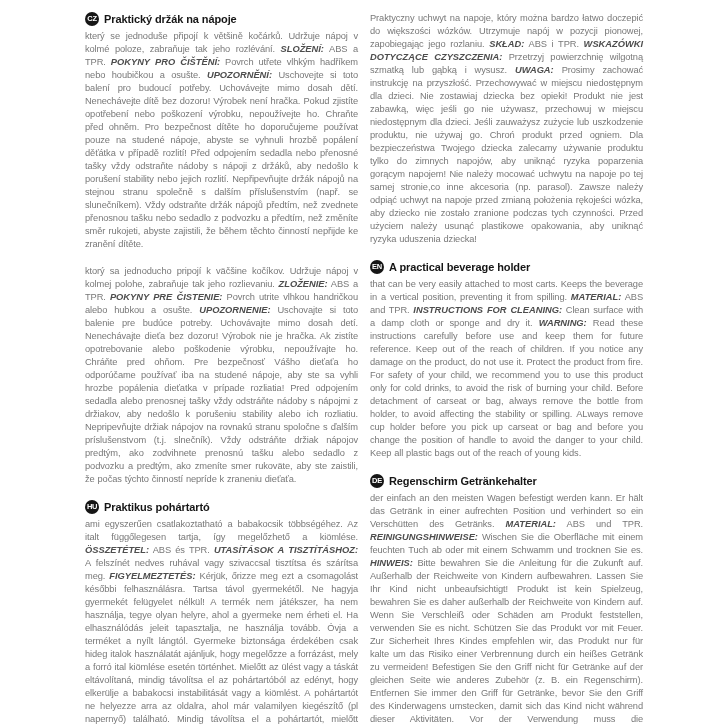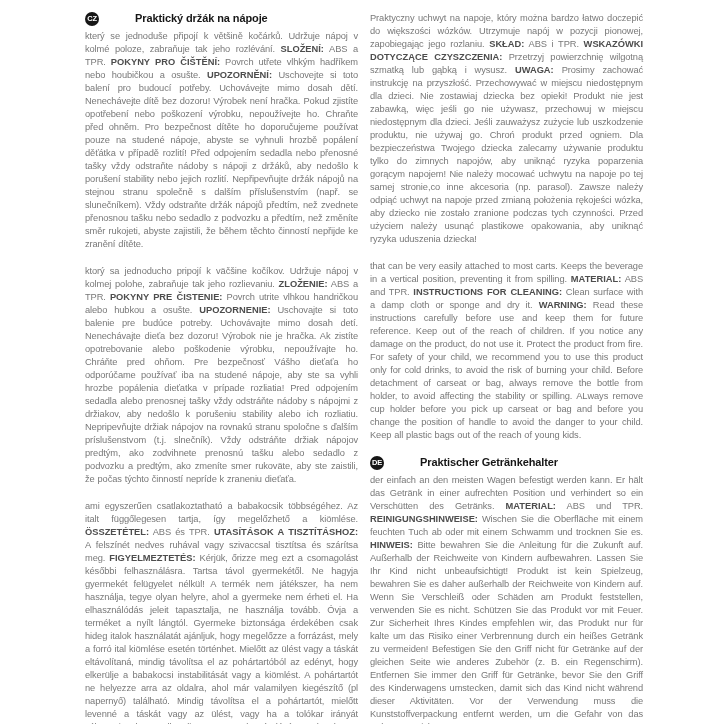--- a/index.html
+++ b/index.html
@@ -30,7 +30,8 @@
   }
   .heading {
     display: flex;
-    align-items: flex-start;
+    align-items: center;
+    gap: 5px;
     margin-bottom: 4px;
   }
   .badge {

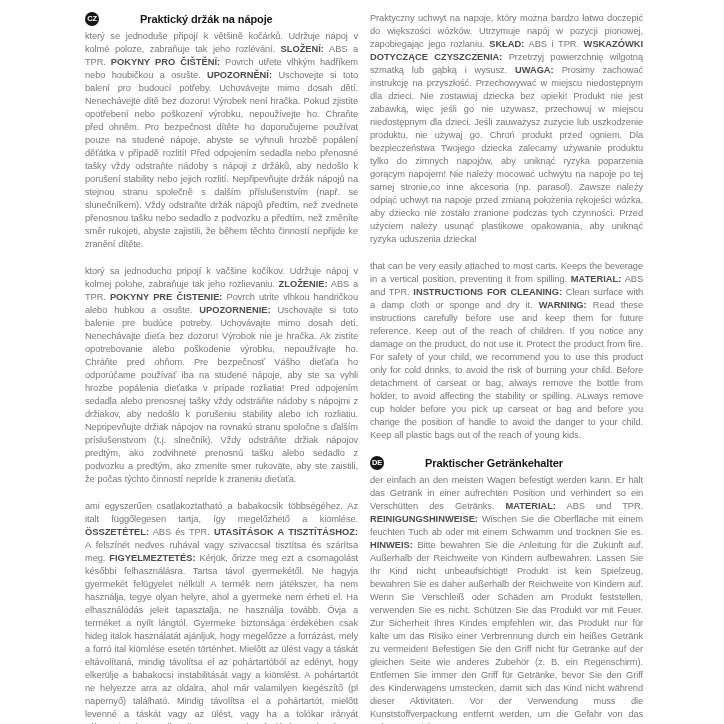--- a/index.html
+++ b/index.html
@@ -54,7 +54,6 @@
     font-weight: bold;
     color: #161616;
     letter-spacing: -0.1px;
-    margin-left: 36px;
   }
   .body {
     font-size: 9.3px;

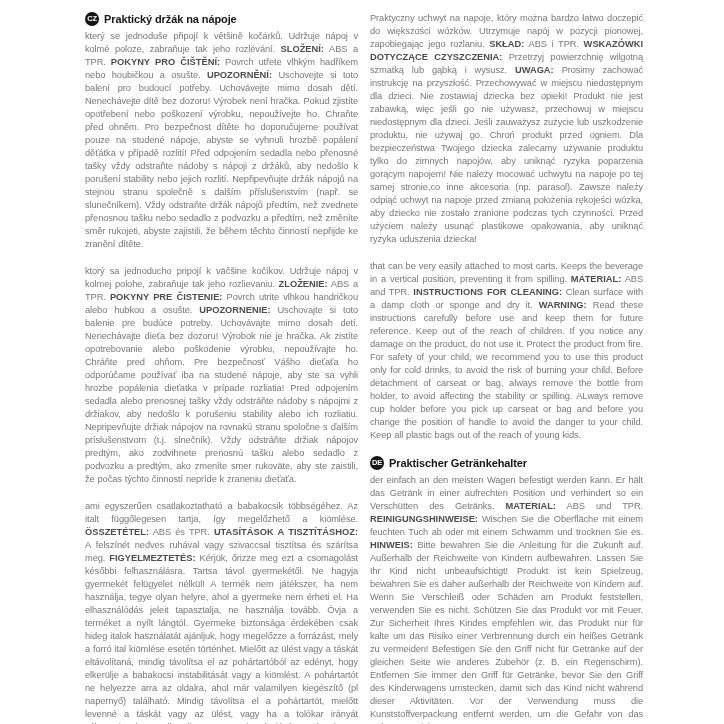--- a/index.html
+++ b/index.html
@@ -66,6 +66,7 @@
   .body b {
     color: #4d4d4d;
     letter-spacing: 0;
+    font-style: italic;
   }
 </style>
 </head>

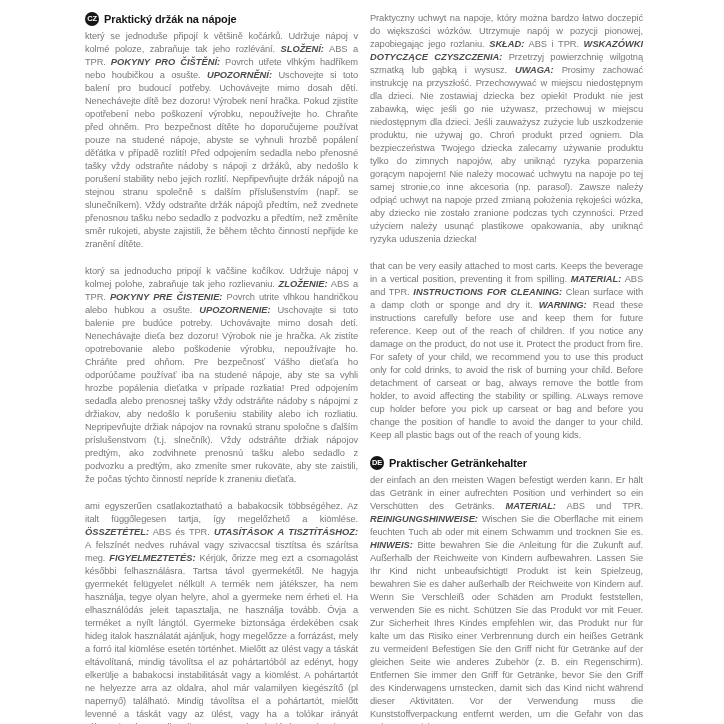--- a/index.html
+++ b/index.html
@@ -102,6 +102,10 @@
       </div>
 
       <div class="section">
+        <div class="heading">
+          <span class="badge">EN</span>
+          <span class="title">A practical beverage holder</span>
+        </div>
         <div class="body"><span>that can be very easily attached to most carts. Keeps the beverage in a vertical position, preventing it from spilling. </span><b>MATERIAL:</b><span> ABS and TPR. </span><b>INSTRUCTIONS FOR CLEANING:</b><span> Clean surface with a damp cloth or sponge and dry it. </span><b>WARNING:</b><span> Read these instructions carefully before use and keep them for future reference. Keep out of the reach of children. If you notice any damage on the product, do not use it. Protect the product from fire. For safety of your child, we recommend you to use this product only for cold drinks, to avoid the risk of burning your child. Before detachment of carseat or bag, always remove the bottle from holder, to avoid affecting the stability or spilling. ALways remove cup holder before you pick up carseat or bag and before you change the position of handle to avoid the danger to your child. Keep all plastic bags out of the reach of young kids.</span></div>
       </div>
 

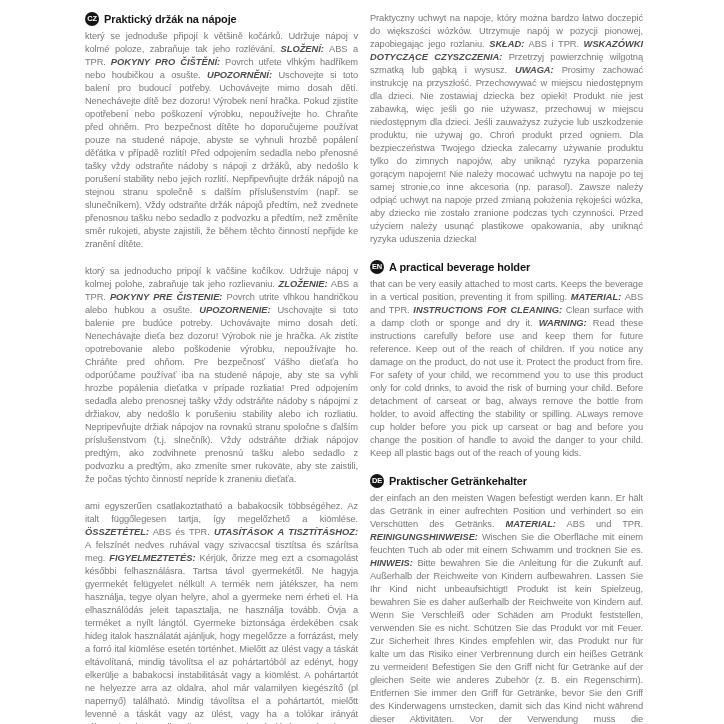--- a/index.html
+++ b/index.html
@@ -112,7 +112,7 @@
       <div class="section">
         <div class="heading">
           <span class="badge">DE</span>
-          <span class="title">Praktischer Getränkehalter</span>
+          <span class="title">Regenschirm Getränkehalter</span>
         </div>
         <div class="body"><span>der einfach an den meisten Wagen befestigt werden kann. Er hält das Getränk in einer aufrechten Position und verhindert so ein Verschütten des Getränks. </span><b>MATERIAL:</b><span> ABS und TPR. </span><b>REINIGUNGSHINWEISE:</b><span> Wischen Sie die Oberfläche mit einem feuchten Tuch ab oder mit einem Schwamm und trocknen Sie es. </span><b>HINWEIS:</b><span> Bitte bewahren Sie die Anleitung für die Zukunft auf. Außerhalb der Reichweite von Kindern aufbewahren. Lassen Sie Ihr Kind nicht unbeaufsichtigt! Produkt ist kein Spielzeug, bewahren Sie es daher außerhalb der Reichweite von Kindern auf. Wenn Sie Verschleiß oder Schäden am Produkt feststellen, verwenden Sie es nicht. Schützen Sie das Produkt vor mit Feuer. Zur Sicherheit Ihres Kindes empfehlen wir, das Produkt nur für kalte um das Risiko einer Verbrennung durch ein heißes Getränk zu vermeiden! Befestigen Sie den Griff nicht für Getränke auf der gleichen Seite wie anderes Zubehör (z. B. ein Regenschirm). Entfernen Sie immer den Griff für Getränke, bevor Sie den Griff des Kinderwagens umstecken, damit sich das Kind nicht während dieser Aktivitäten. Vor der Verwendung muss die Kunststoffverpackung entfernt werden, um die Gefahr von das Baby zu ersticken!</span></div>
       </div>

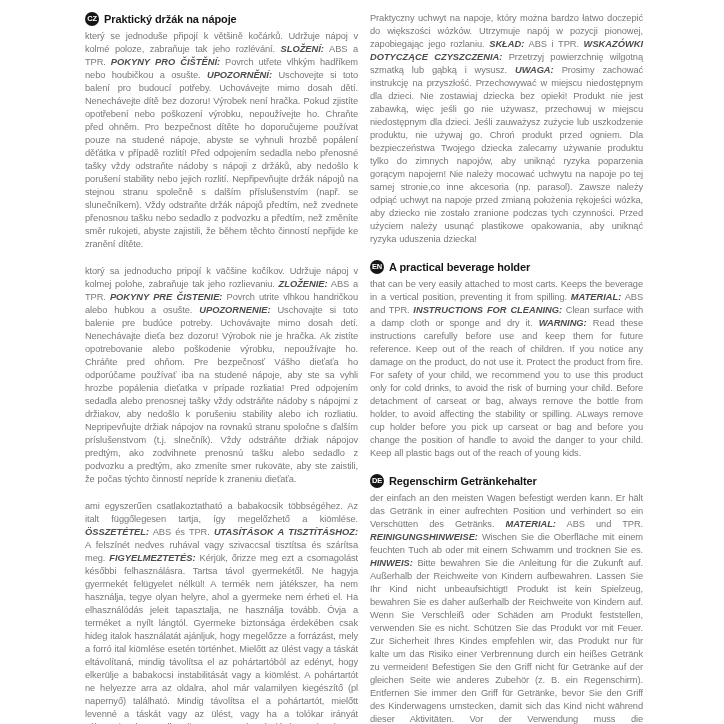--- a/index.html
+++ b/index.html
@@ -90,6 +90,10 @@
       </div>
 
       <div class="section">
+        <div class="heading">
+          <span class="badge">HU</span>
+          <span class="title">Praktikus pohártartó</span>
+        </div>
         <div class="body"><span>ami egyszerűen csatlakoztatható a babakocsik többségéhez. Az italt függőlegesen tartja, így megelőzhető a kiömlése. </span><b>ÖSSZETÉTEL:</b><span> ABS és TPR. </span><b>UTASÍTÁSOK A TISZTÍTÁSHOZ:</b><span> A felszínét nedves ruhával vagy szivaccsal tisztítsa és szárítsa meg. </span><b>FIGYELMEZTETÉS:</b><span> Kérjük, őrizze meg ezt a csomagolást későbbi felhasználásra. Tartsa távol gyermekétől. Ne hagyja gyermekét felügyelet nélkül! A termék nem játékszer, ha nem használja, tegye olyan helyre, ahol a gyermeke nem érheti el. Ha elhasználódás jeleit tapasztalja, ne használja tovább. Óvja a terméket a nyílt lángtól. Gyermeke biztonsága érdekében csak hideg italok használatát ajánljuk, hogy megelőzze a forrázást, mely a forró ital kiömlése esetén történhet. Mielőtt az ülést vagy a táskát eltávolítaná, mindig távolítsa el az pohártartóból az edényt, hogy elkerülje a babakocsi instabilitását vagy a kiömlést. A pohártartót ne helyezze arra az oldalra, ahol már valamilyen kiegészítő (pl napernyő) található. Mindig távolítsa el a pohártartót, mielőtt levenné a táskát vagy az ülést, vagy ha a tolókar irányát változtatja, hogy elkerülje a gyermek sérülését ezek alatt a tevékenységek alatt. A műanyag csomagolást használat előtt távolítsa el a termékről, hogy megelőzze a gyermek fulladását.</span></div>
       </div>
 

